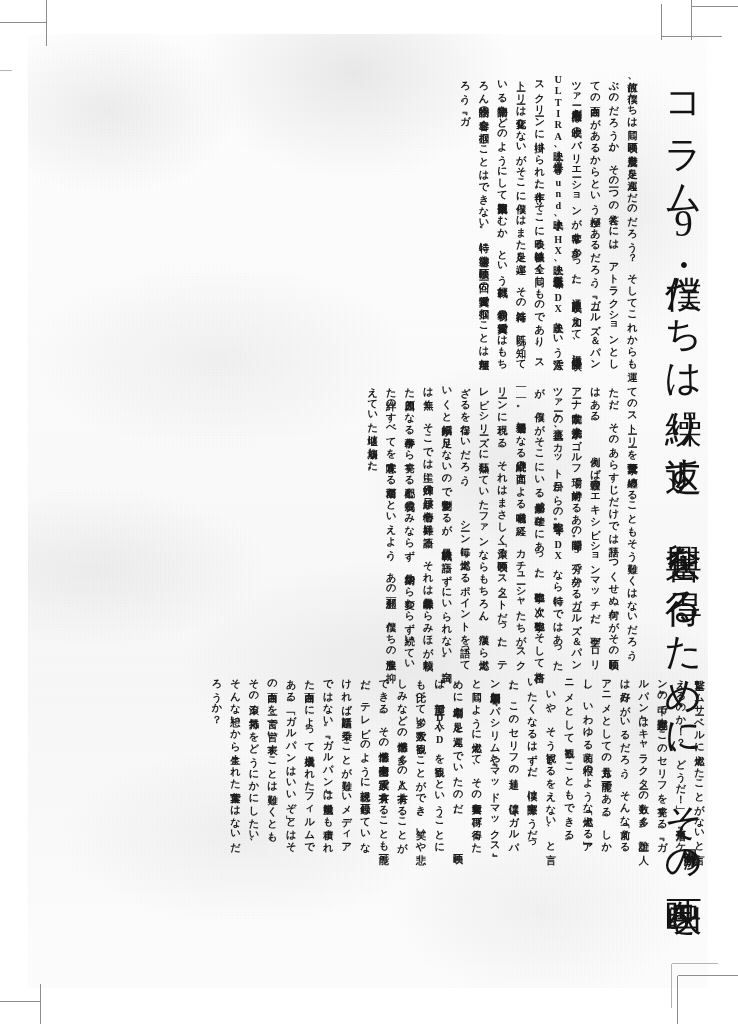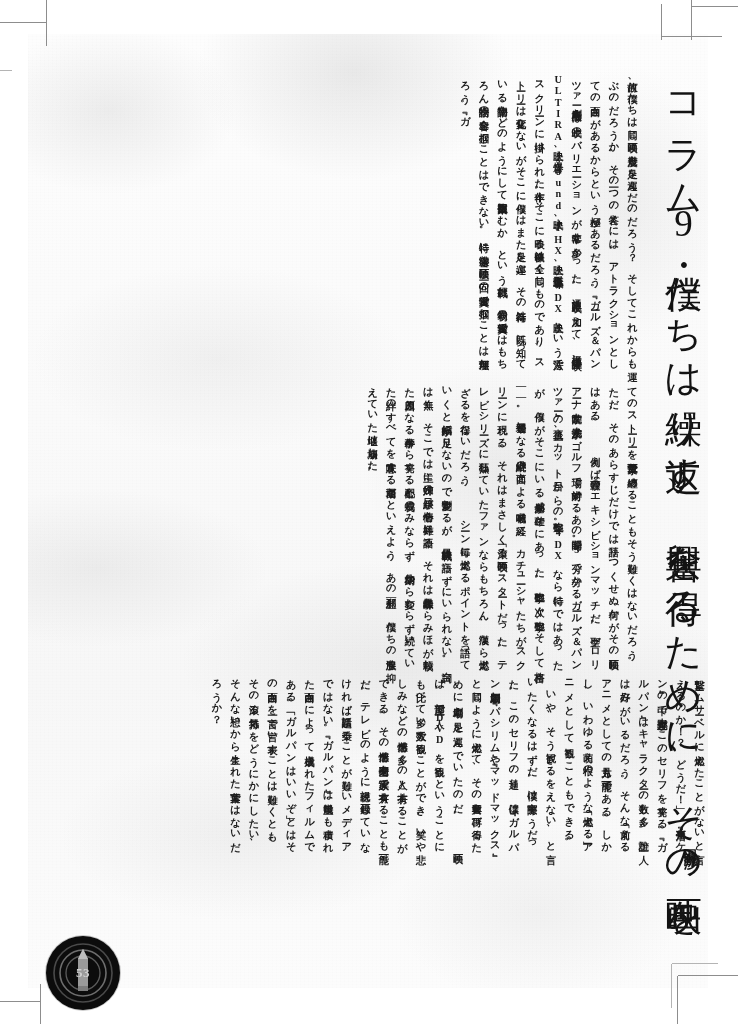--- a/index.html
+++ b/index.html
@@ -191,17 +191,6 @@
 　いや、そう観ざるをえない、と言いたくなるはずだ。僕は実際そうだった。このセリフの通り、僕は『ガルパン劇場版』に『パシリム』や『マッドマックス』と同じように燃えて、その興奮を再び得るために劇場に足を運んでいたのだ。
 　映画は、部屋で一人DVDを観るということにも比べて多い人数で観ることができ、笑いや悲しみなどの感情を多くの人と共有することができる。その感情を友達同士や家族で共有することも可能だ。テレビのように視聴／録画していなければ話題に乗ることが難しいメディアではない。『ガルパン』は幾重にも積まれた面白さによって構成されたフィルムである。「ガルパンはいいぞ」とはその面白さを一言で言い表すことは難しくとも、その滾る気持ちをどうにかにしたい、そんな想いから生まれた言葉ではないだろうか？</div>
 
-  <div id="seal">
-    <svg width="62" height="62" viewBox="0 0 62 62">
-      <circle cx="31" cy="31" r="29" fill="none" stroke="#4a4a4a" stroke-width="1.6"></circle>
-      <circle cx="31" cy="31" r="23" fill="none" stroke="#6e6e6e" stroke-width="1.6"></circle>
-      <circle cx="31" cy="31" r="17" fill="none" stroke="#5c5c5c" stroke-width="1.3"></circle>
-      <path d="M31 7 L36 17 L36 48 L26 48 L26 17 Z" fill="#9a9a9a"></path>
-      <path d="M31 7 L36 17 L26 17 Z" fill="#bdbdbd"></path>
-      <rect x="26" y="44" width="10" height="5" fill="#7d7d7d"></rect>
-    </svg>
-    <div id="seal-num">53</div>
-  </div>
 
 </div>
 

